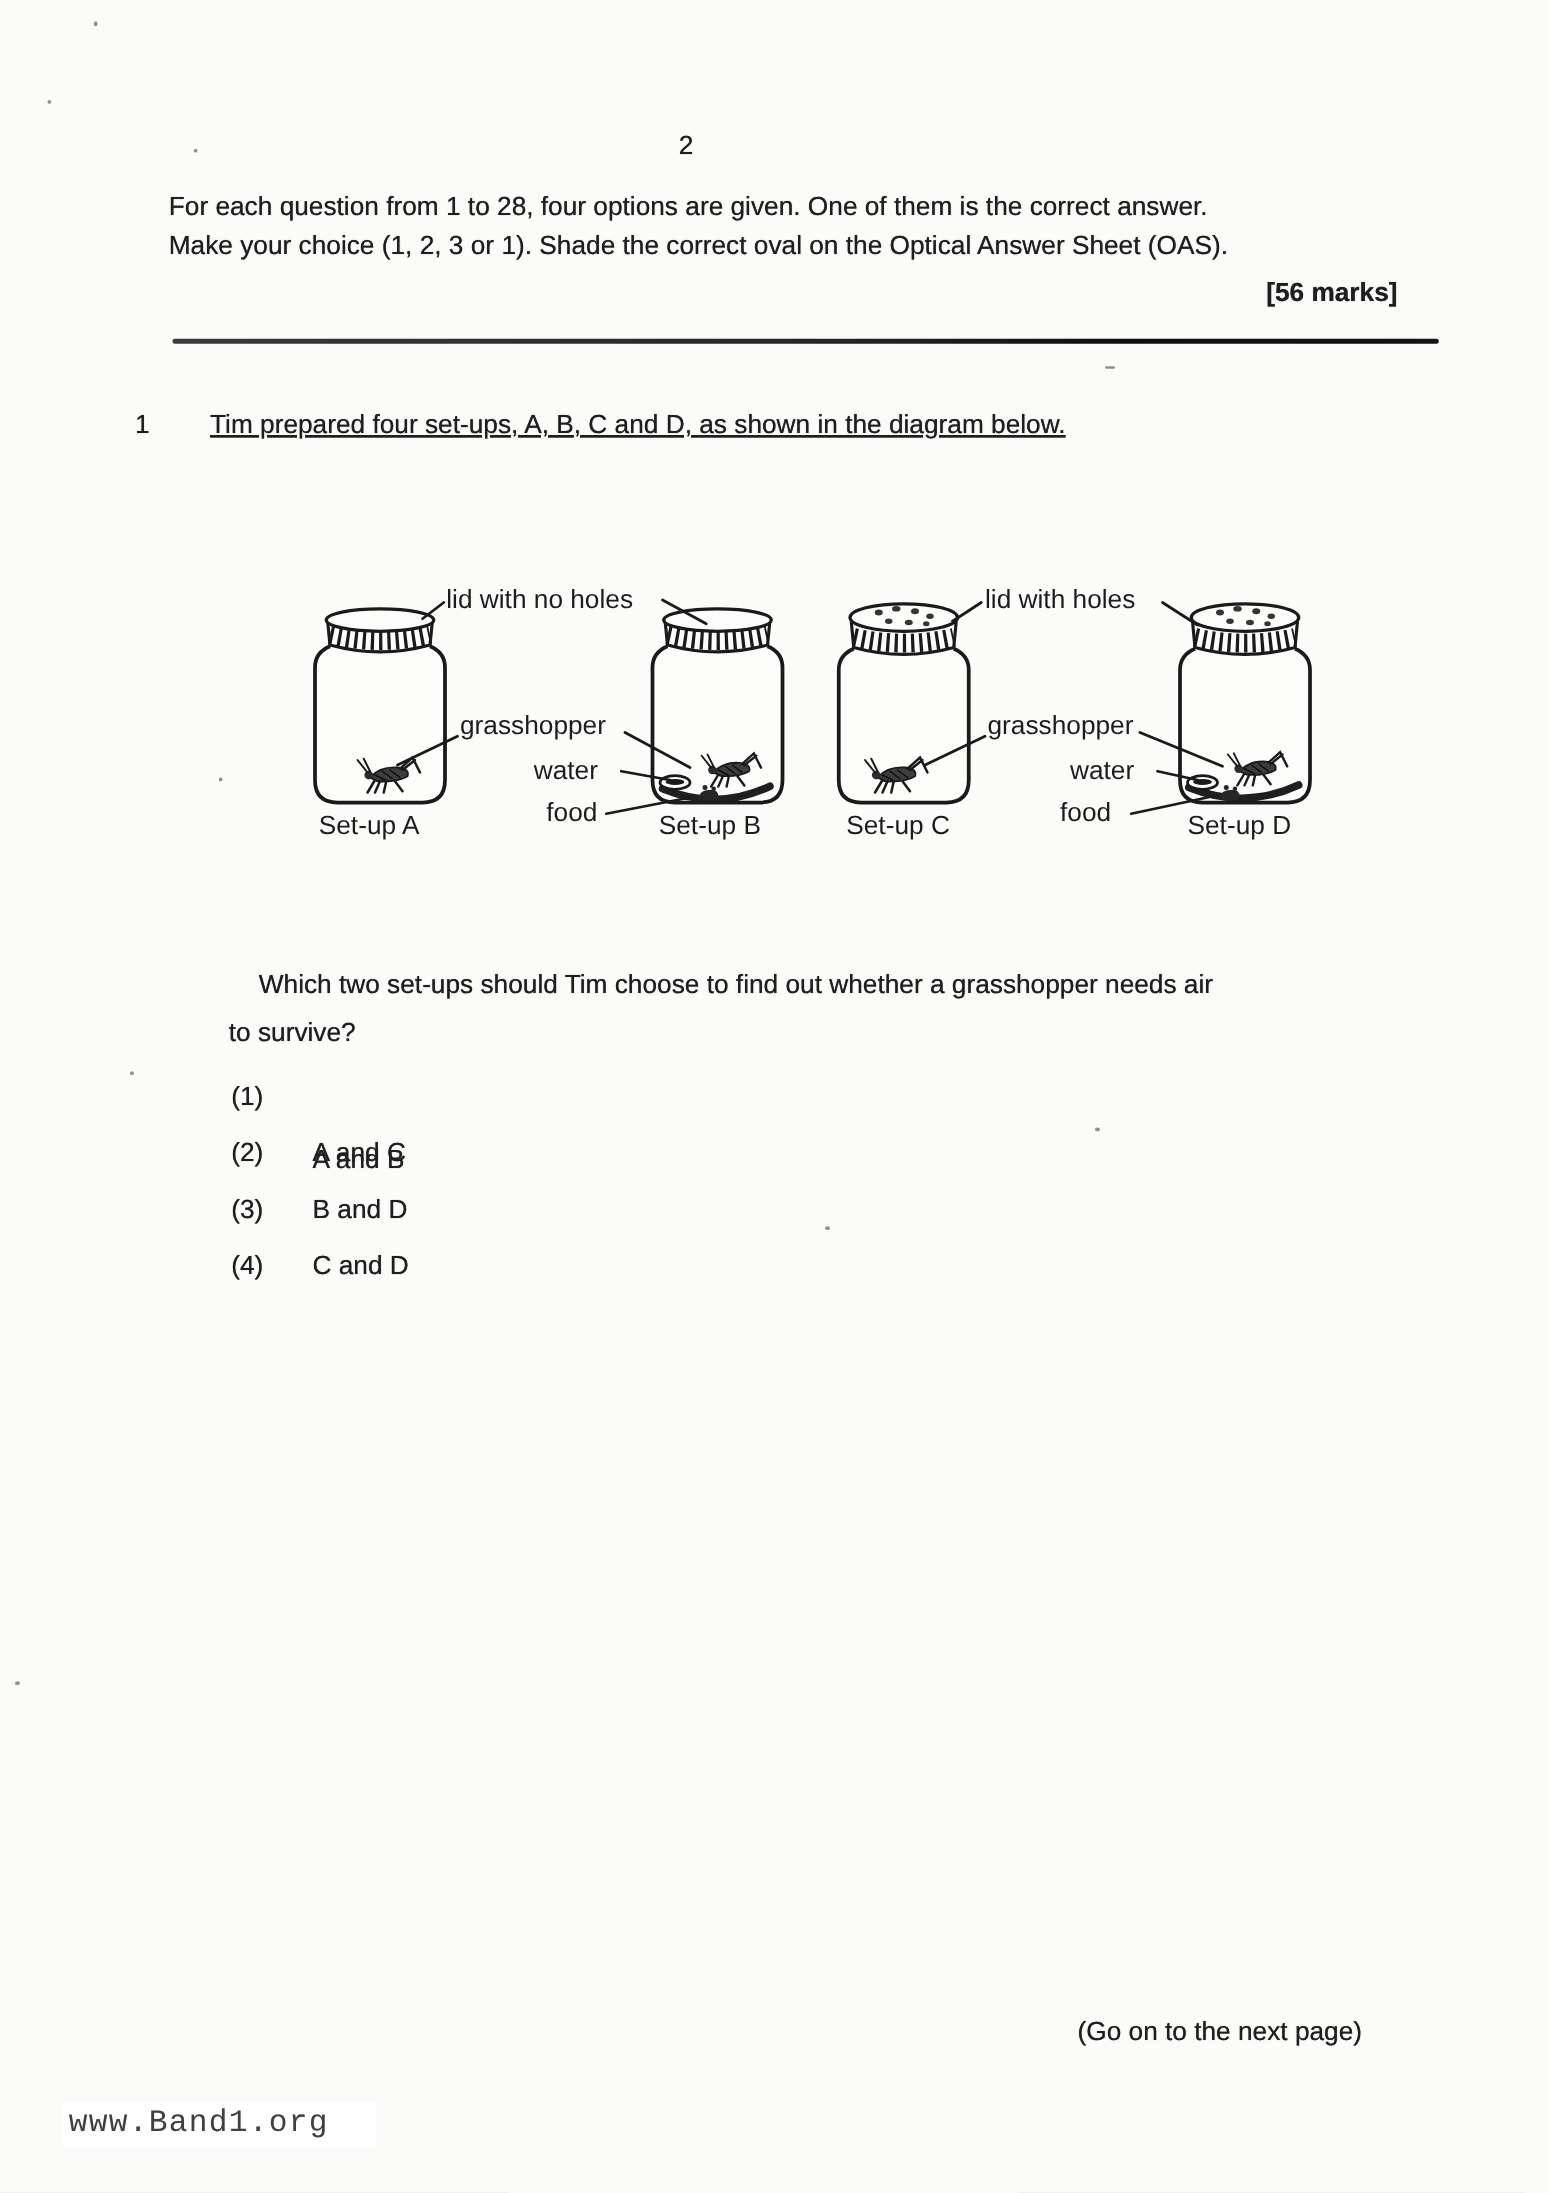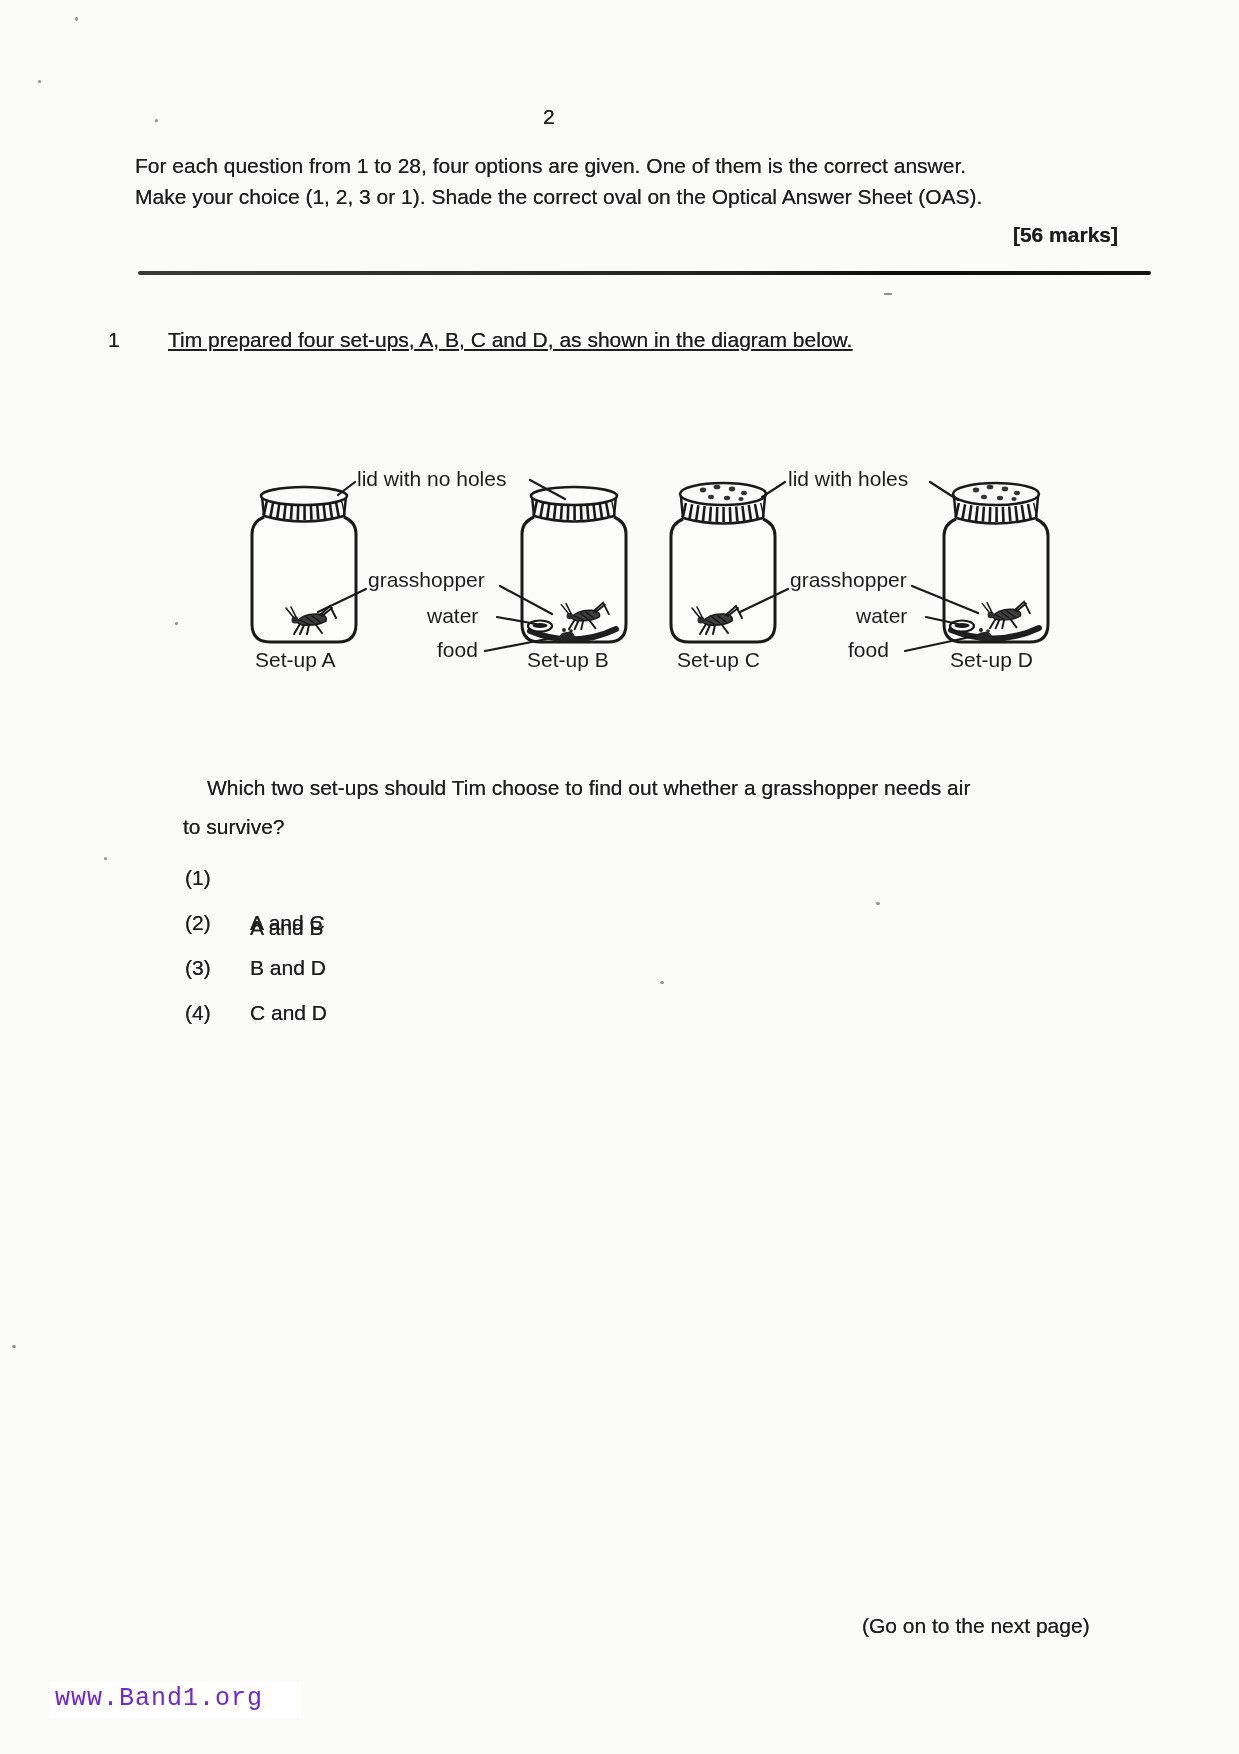--- a/index.html
+++ b/index.html
@@ -42,7 +42,7 @@
     font-size:25px;line-height:30px;letter-spacing:1px;
     background:#ffffff;
     padding:2px 38px 4px 5px;
-    color:#6d28d9;
+    color:#404040;
     text-shadow:none;
   }
   .svg-label{

